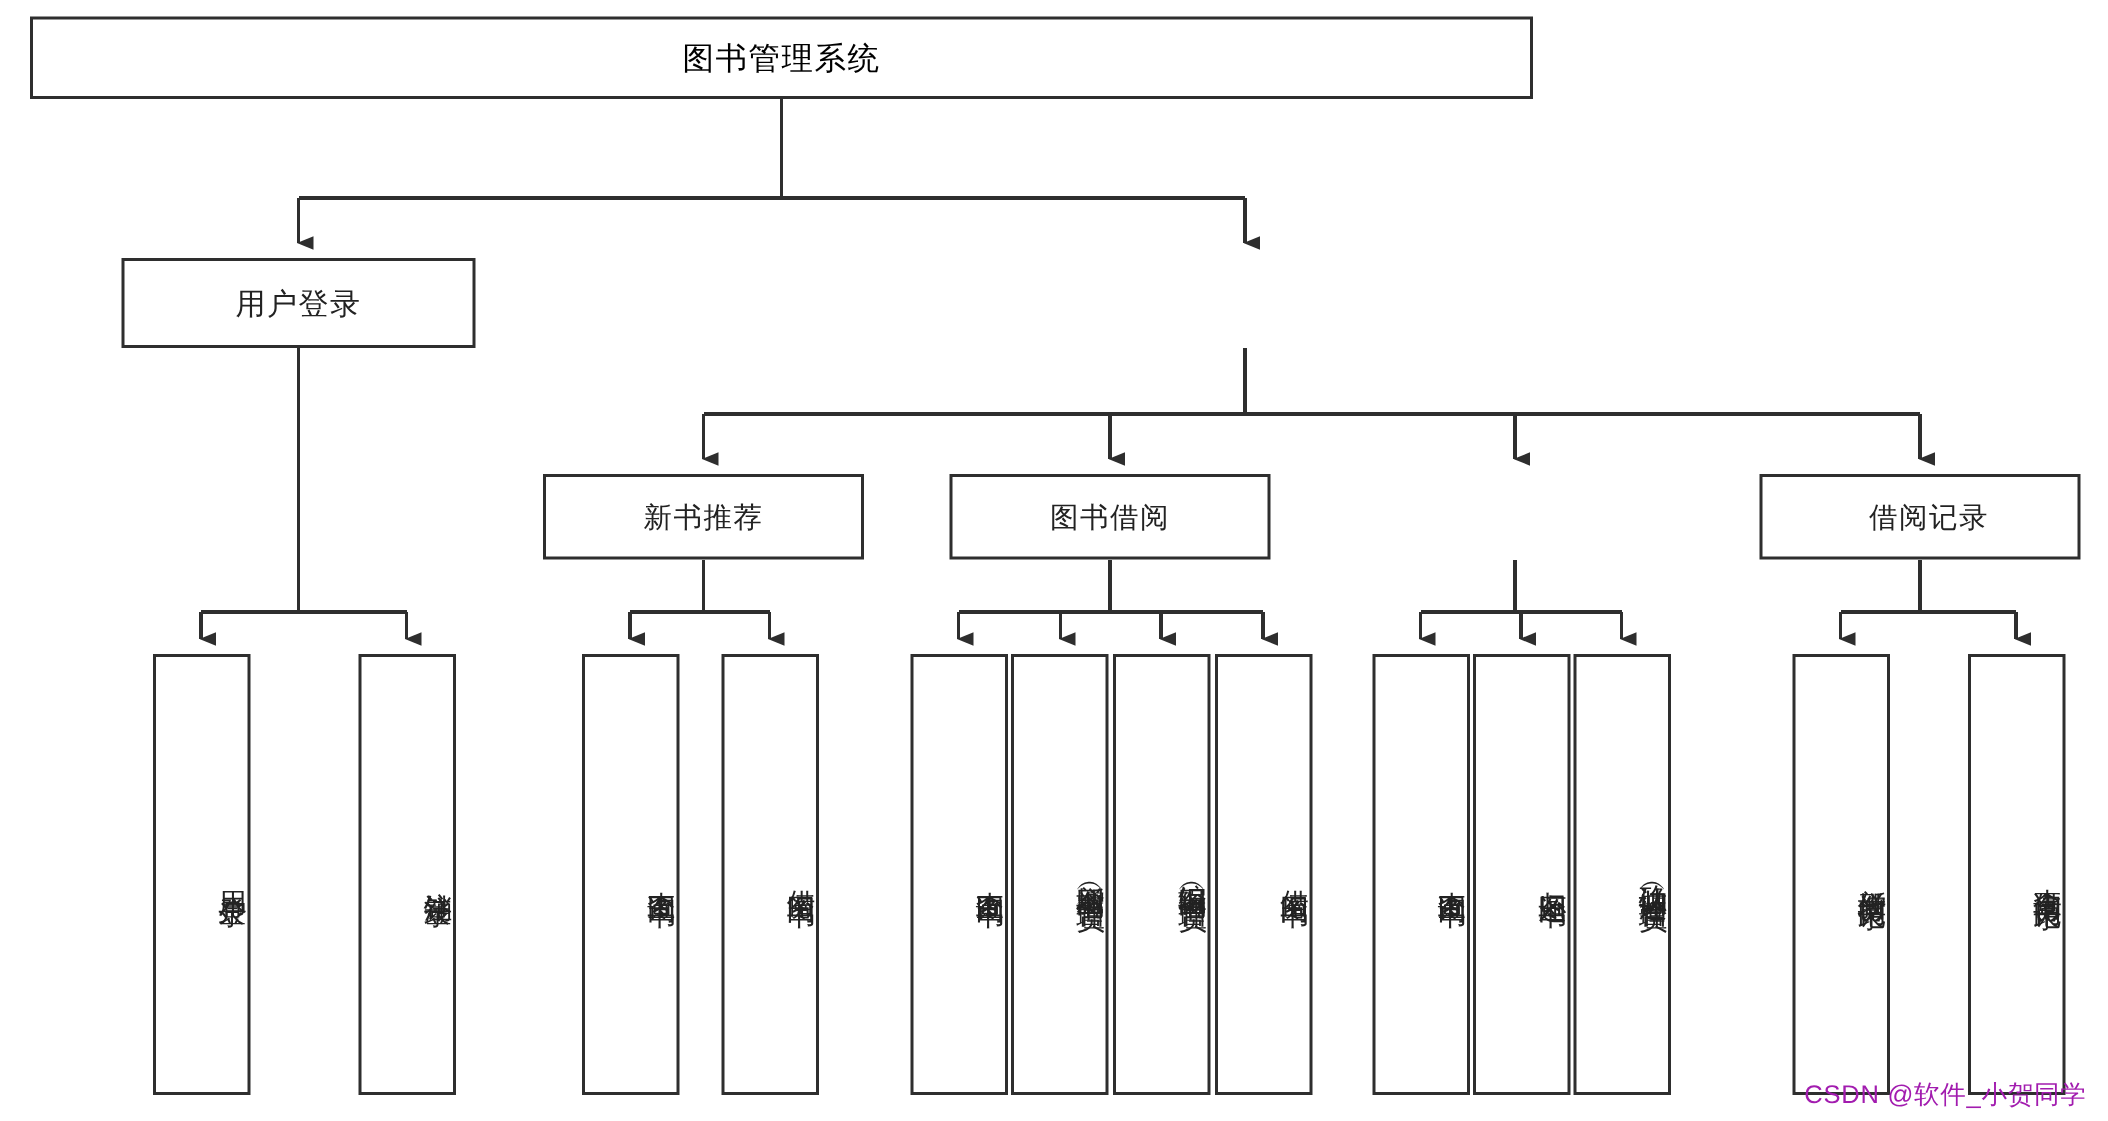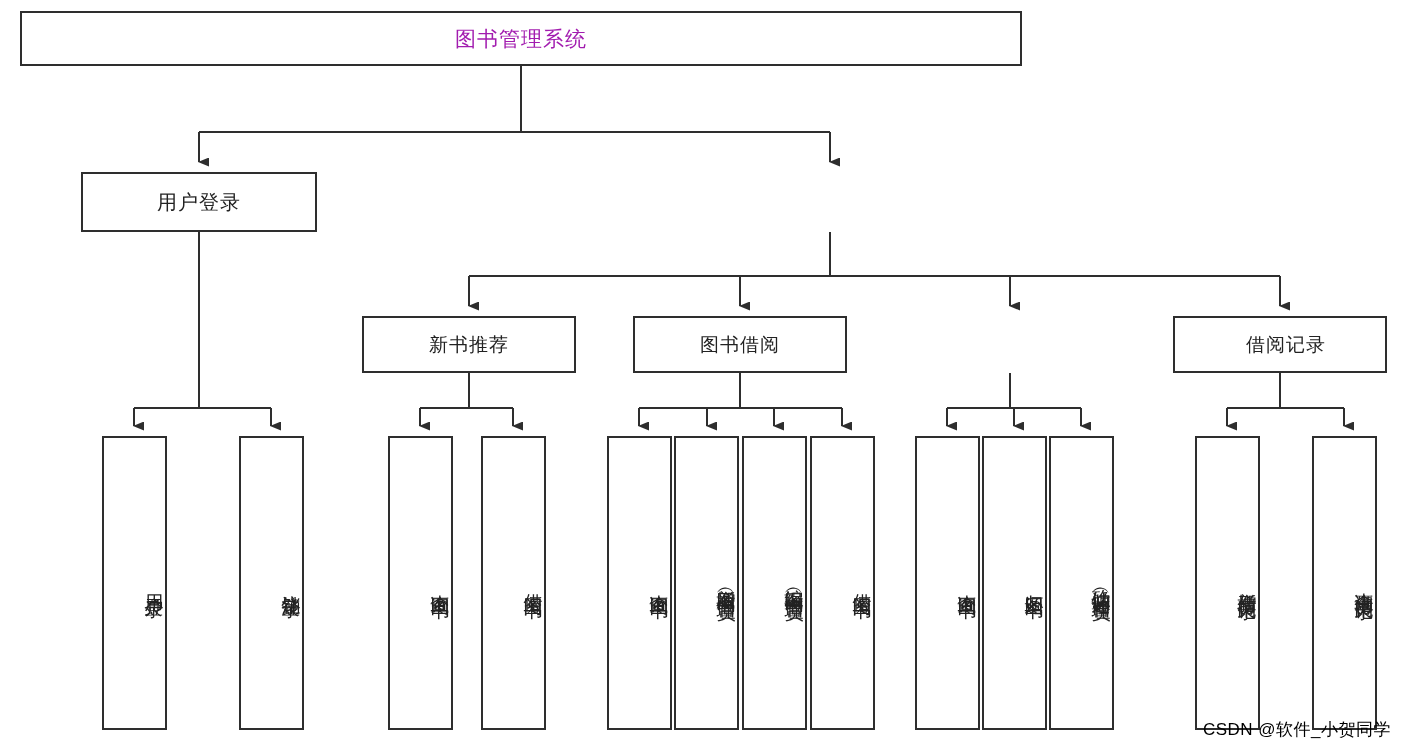--- a/index.html
+++ b/index.html
@@ -126,7 +126,7 @@
     </g>
   </svg>
 
-  <div class="node level-root" style="left: 20px; top: 11px; width: 1002px; height: 55px; border-color: rgb(46, 46, 46); background: rgb(255, 255, 255); color: #a21caf;">图书管理系统</div>
+  <div class="node level-root" style="left: 20px; top: 11px; width: 1002px; height: 55px; border-color: rgb(46, 46, 46); background: rgb(255, 255, 255); color: #000000;">图书管理系统</div>
 
   <div class="node level-2" style="left: 81px; top: 172px; width: 236px; height: 60px; border-color: rgb(46, 46, 46); background: rgb(255, 255, 255); color: rgb(34, 34, 34);">用户登录</div>
 

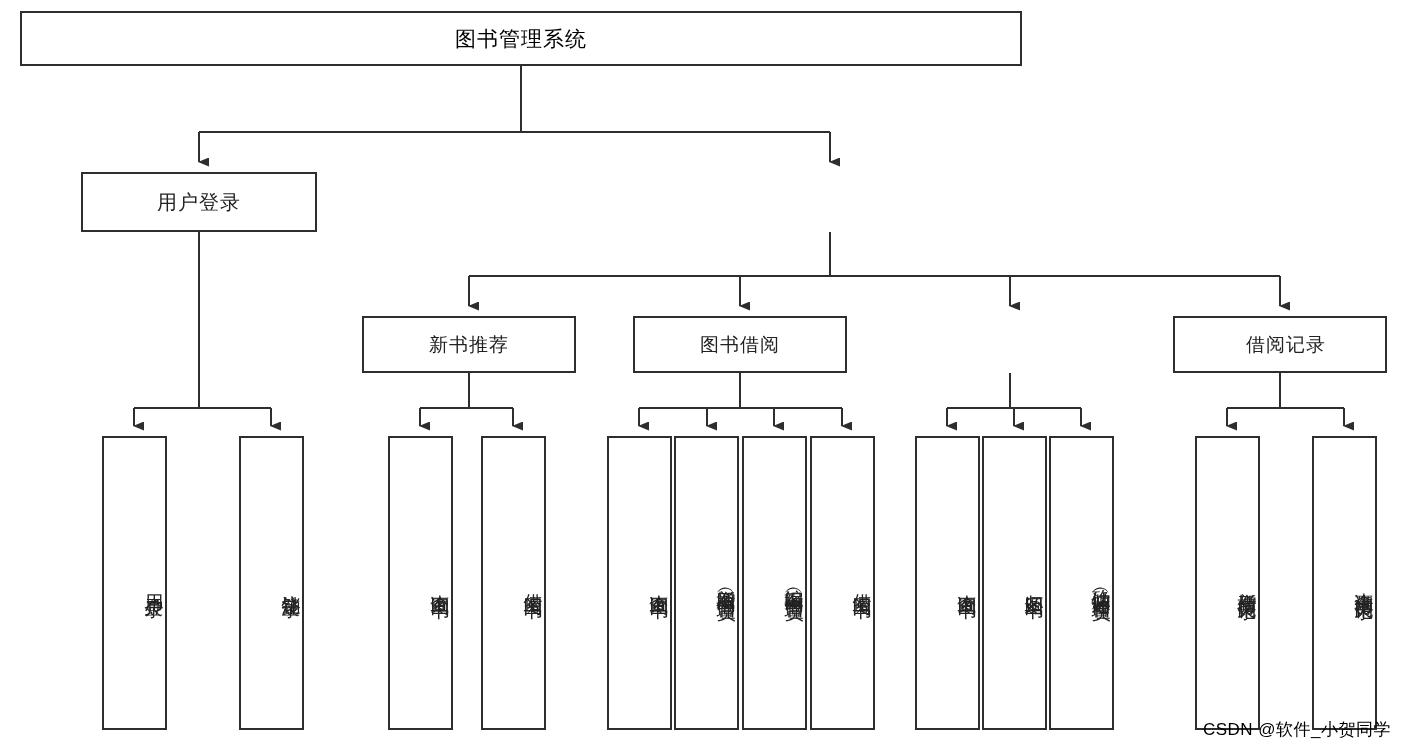--- a/index.html
+++ b/index.html
@@ -148,7 +148,7 @@
   <div class="node leaf" style="left: 1195px; top: 436px; width: 65px; height: 294px; border-color: rgb(46, 46, 46); background: rgb(255, 255, 255); color: rgb(34, 34, 34);">新增借阅记录</div>
   <div class="node leaf" style="left: 1312px; top: 436px; width: 65px; height: 294px; border-color: rgb(46, 46, 46); background: rgb(255, 255, 255); color: rgb(34, 34, 34);">查询借阅记录</div>
 
-  <div class="watermark" style="color: #000000;">CSDN @软件_小贺同学</div>
+  <div class="watermark" style="color: #a21caf;">CSDN @软件_小贺同学</div>
 
 </div>
 

